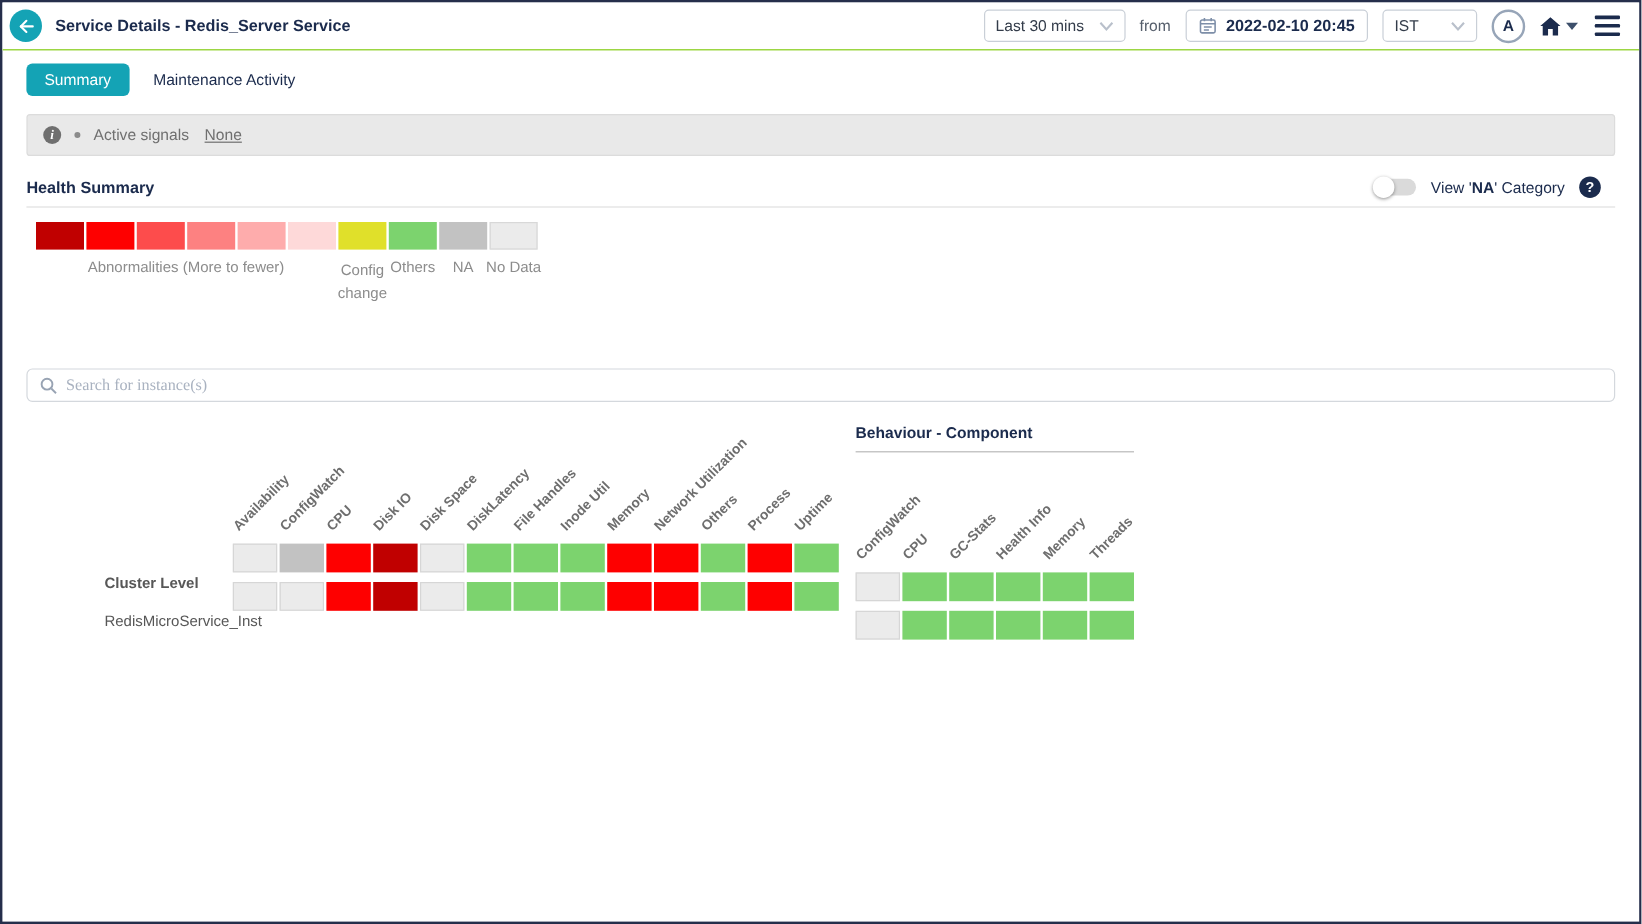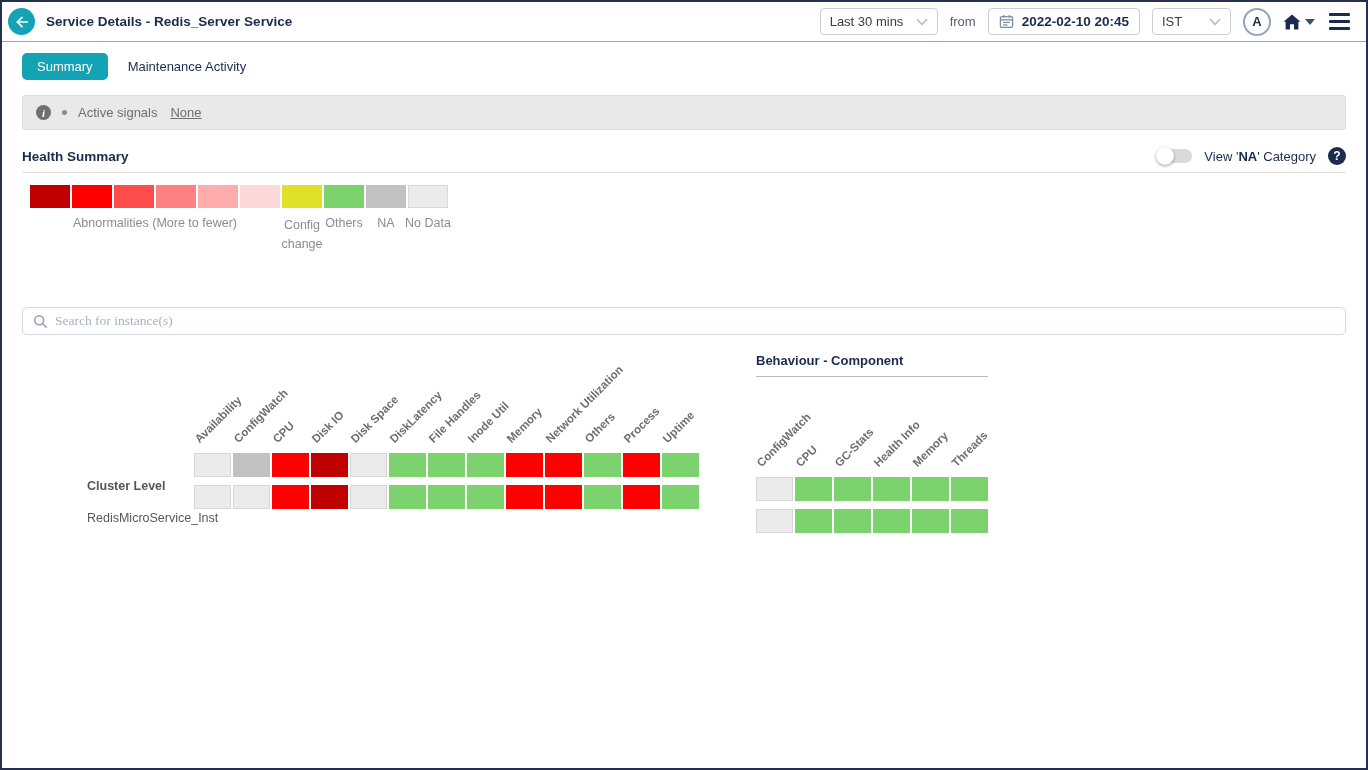--- a/index.html
+++ b/index.html
@@ -41,7 +41,7 @@
   .alert-value { margin-left:2px;text-decoration:underline; }
 
   
-  .hs-header { margin: 15px 20px 0 20px; display:flex; align-items:center; justify-content:space-between; height:22px; }
+  .hs-header { margin: 15px 32px 0 20px; display:flex; align-items:center; justify-content:space-between; height:22px; }
   .hs-title { font-size:13.5px; font-weight:bold; color:#1b2b4d; }
   .hs-right { display:flex; align-items:center; gap:12px; }
   .toggle { position:relative; width:35px; height:14px; border-radius:7px; background:#dadada; cursor:pointer; display:inline-block; }

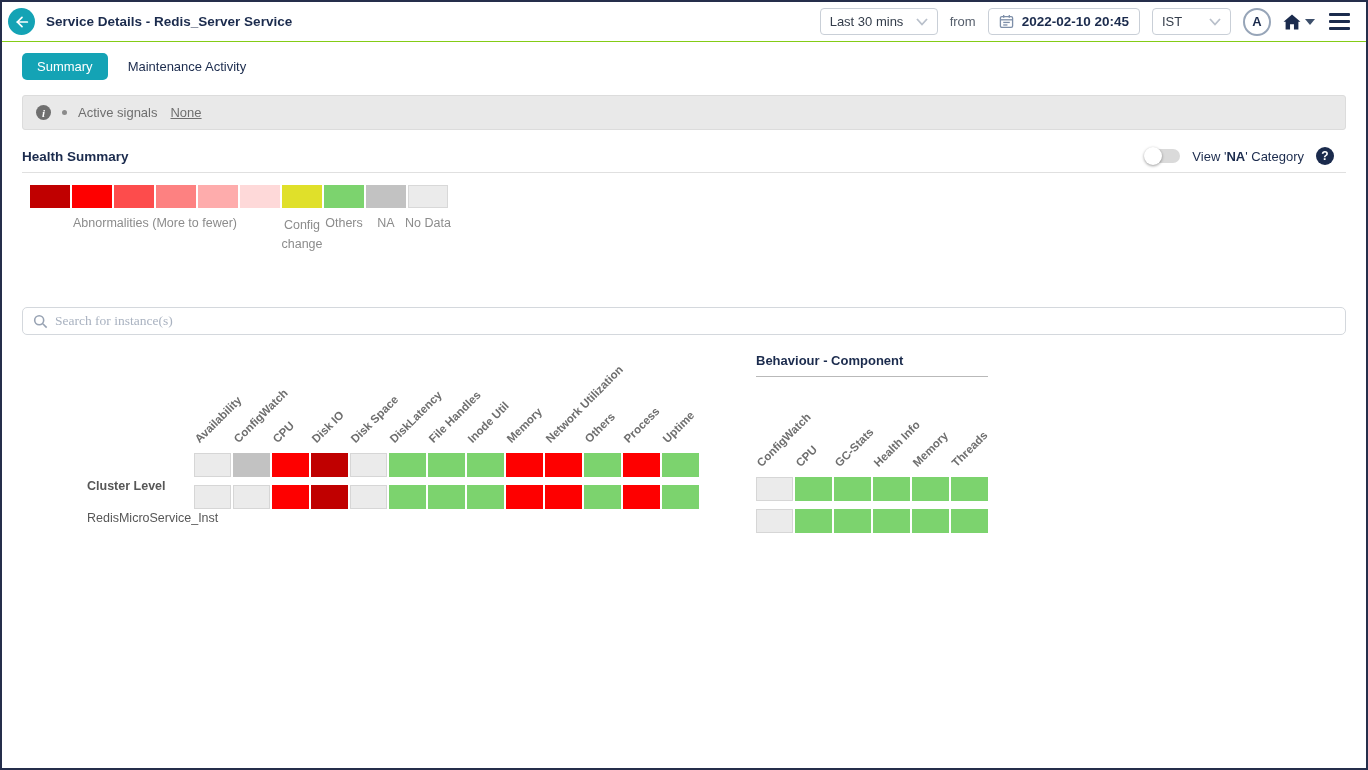--- a/index.html
+++ b/index.html
@@ -74,7 +74,7 @@
   .row-label.bold { font-weight:bold; }
   .table-block { position:absolute; top:0; }
   .table-block.vm { left:192px; width:505px; }
-  .table-block.comp { left:754px; width:232px; }
+  .table-block.comp { left:711px; width:232px; }
   .tb-title { font-size:13px; font-weight:bold; color:#1b2b4d; padding-bottom:8px; border-bottom:1px solid #b9b9b9; }
   .col-headers { position:relative; height:95px; }
   .col-header { position:absolute; bottom:3px; transform:rotate(-45deg); transform-origin:0 100%; white-space:nowrap; font-size:11.5px; font-weight:bold; color:#6e6e6e; }

